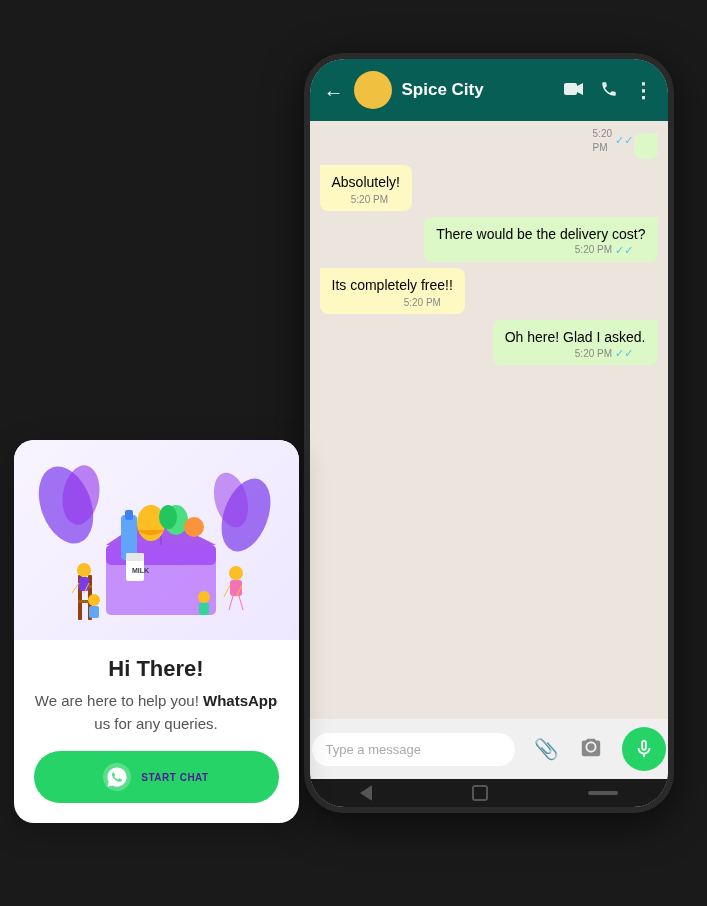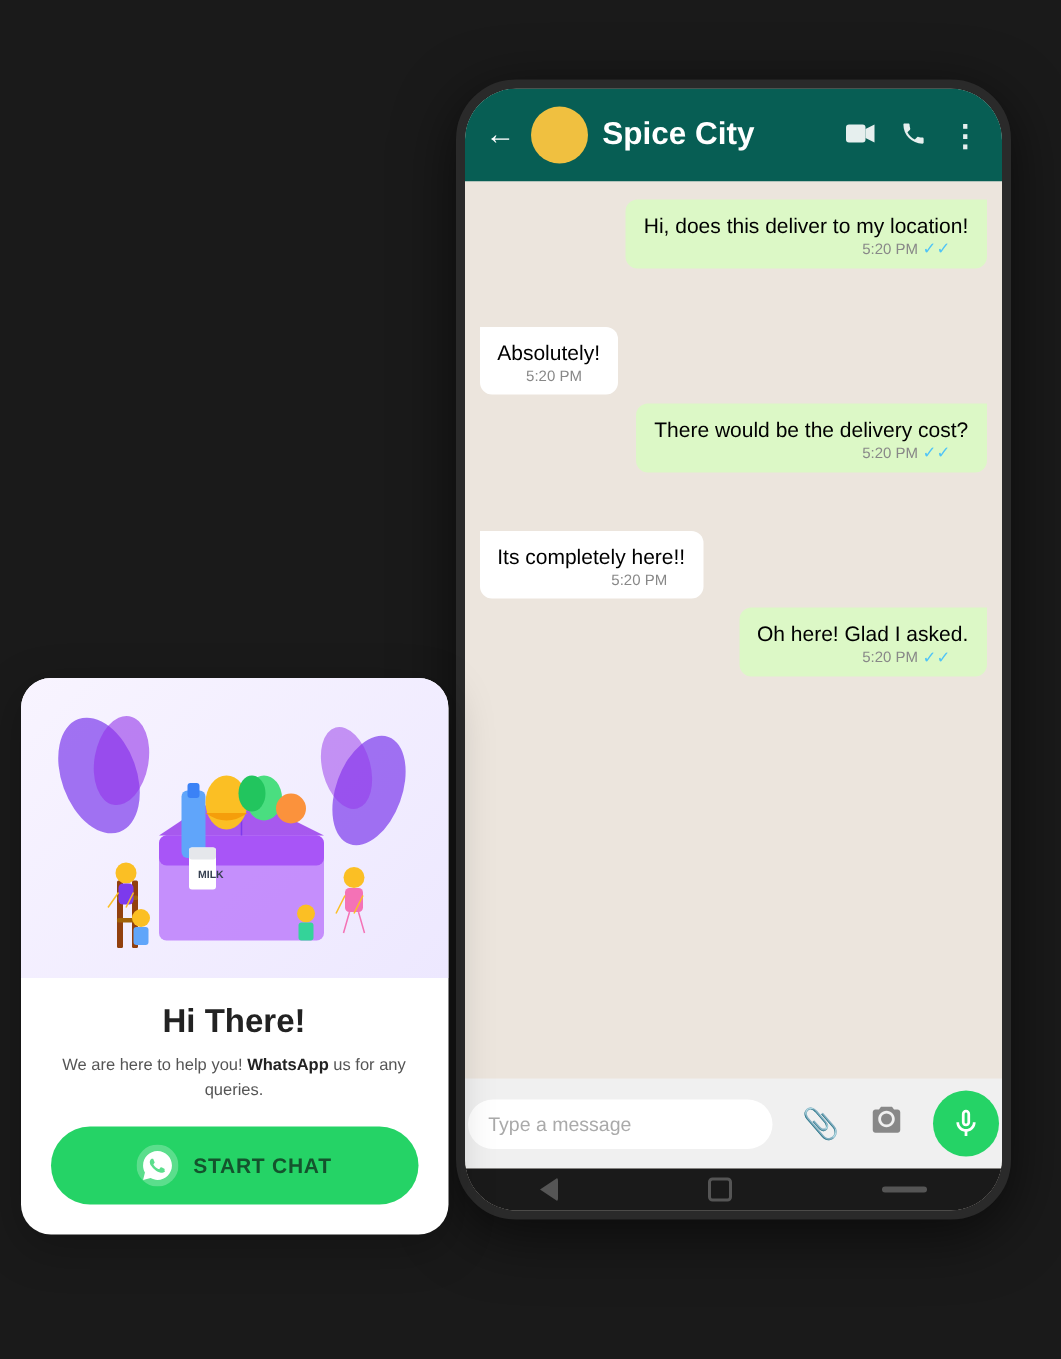--- a/index.html
+++ b/index.html
@@ -75,7 +75,7 @@
 
     .wa-contact-name {
       color: white;
-      font-size: 21px;
+      font-size: 17px;
       font-weight: 600;
       flex: 1;
     }

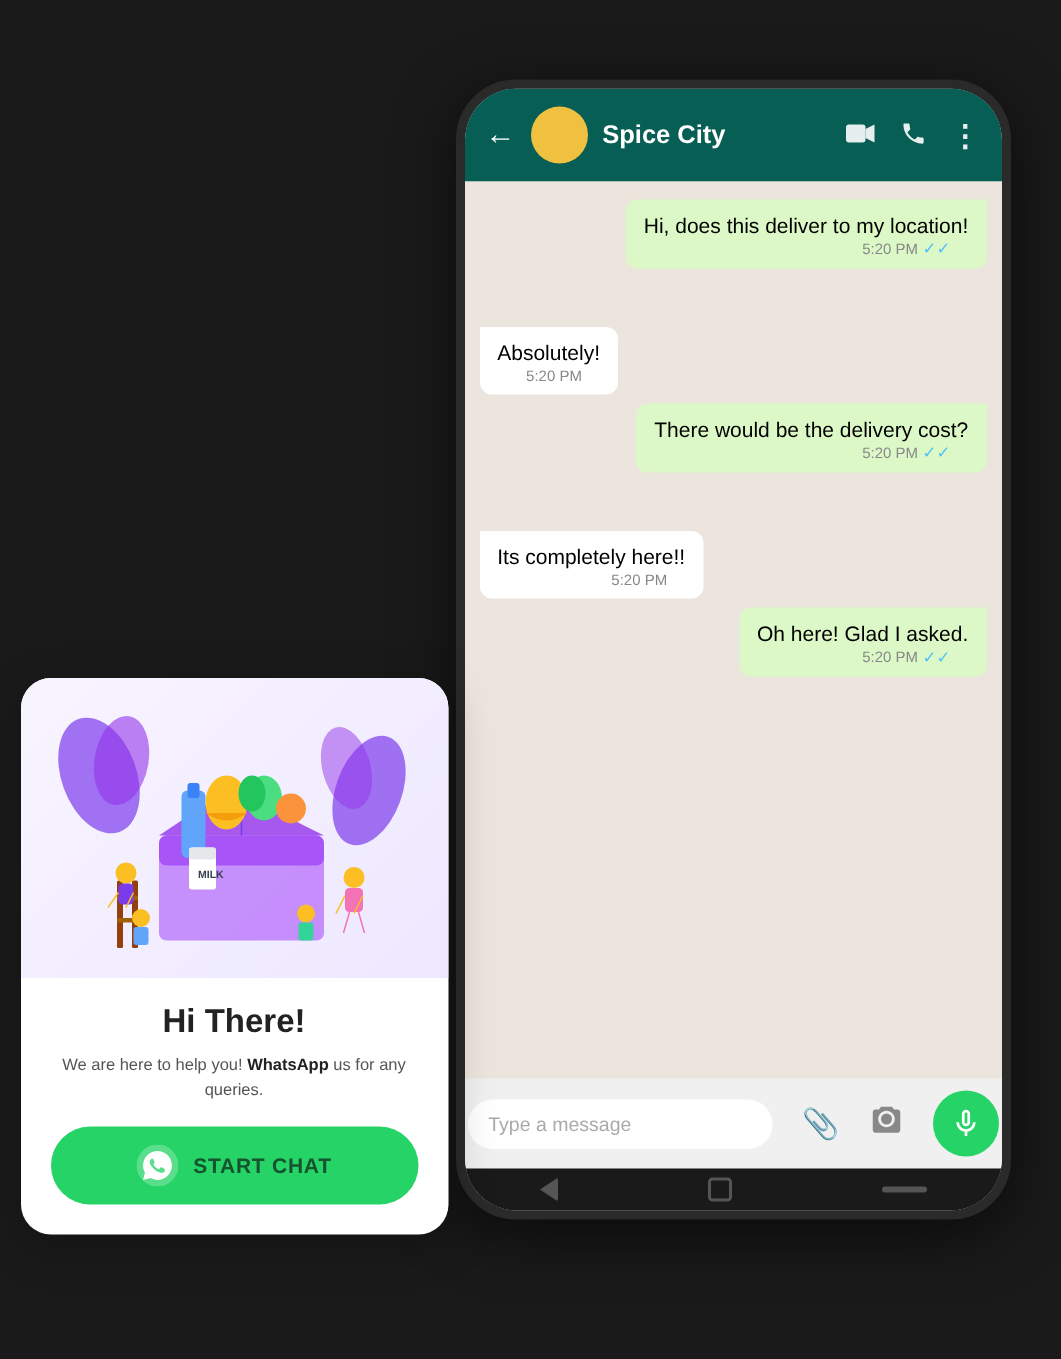--- a/index.html
+++ b/index.html
@@ -328,7 +328,6 @@
       <div class="wa-chat">
 
         <div class="bubble sent">
-          <span>Hi, does this deliver to my location!</span>
           <span class="bubble-time">
             5:20 PM <span class="checkmarks">✓✓</span>
           </span>

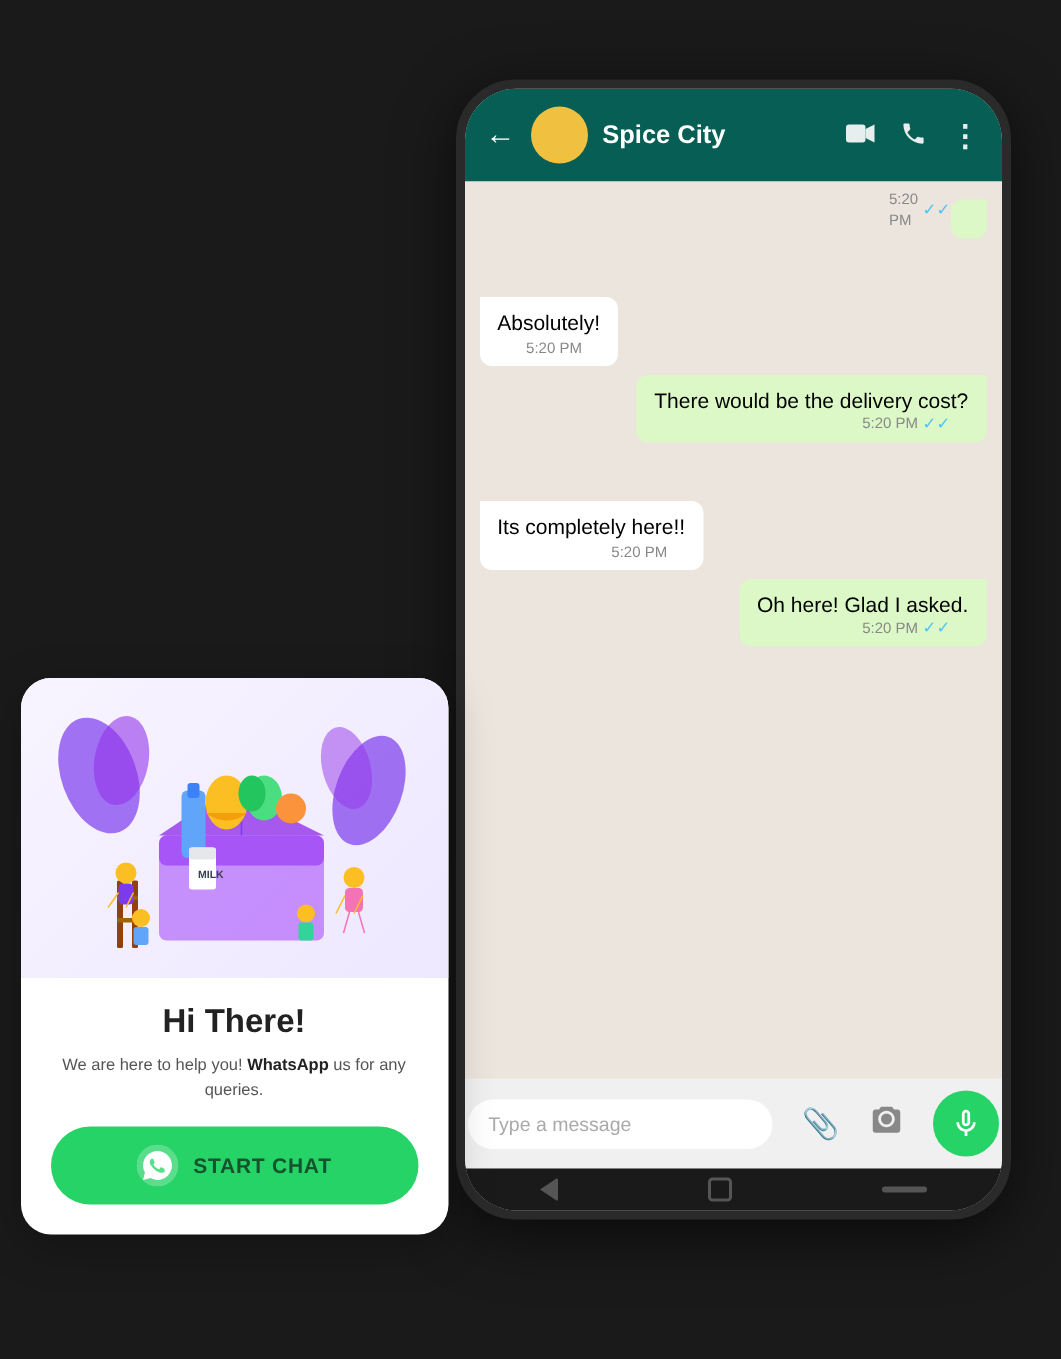--- a/index.html
+++ b/index.html
@@ -119,10 +119,9 @@
     }
 
     .bubble.received {
-      background: #ffffff;
+      background: #fef9c3;
       align-self: flex-start;
       border-top-left-radius: 0;
-      margin-top: 33px;
     }
 
     .bubble-time {

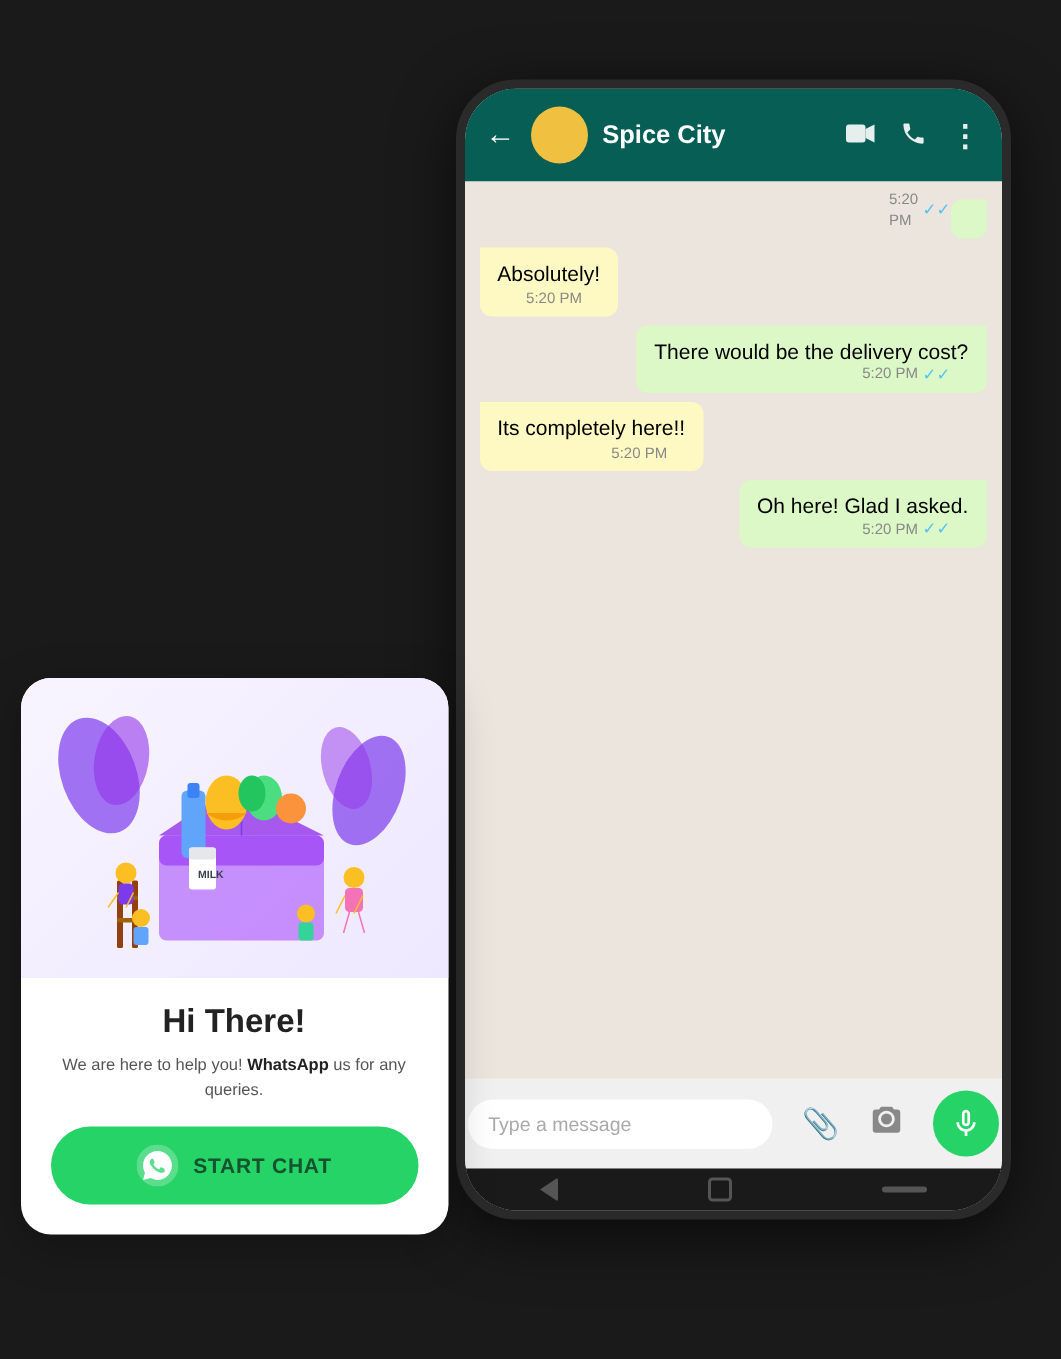--- a/index.html
+++ b/index.html
@@ -345,7 +345,7 @@
         </div>
 
         <div class="bubble received">
-          <span>Its completely here!!</span>
+          <span>Its completely free!!</span>
           <span class="bubble-time">5:20 PM</span>
         </div>
 

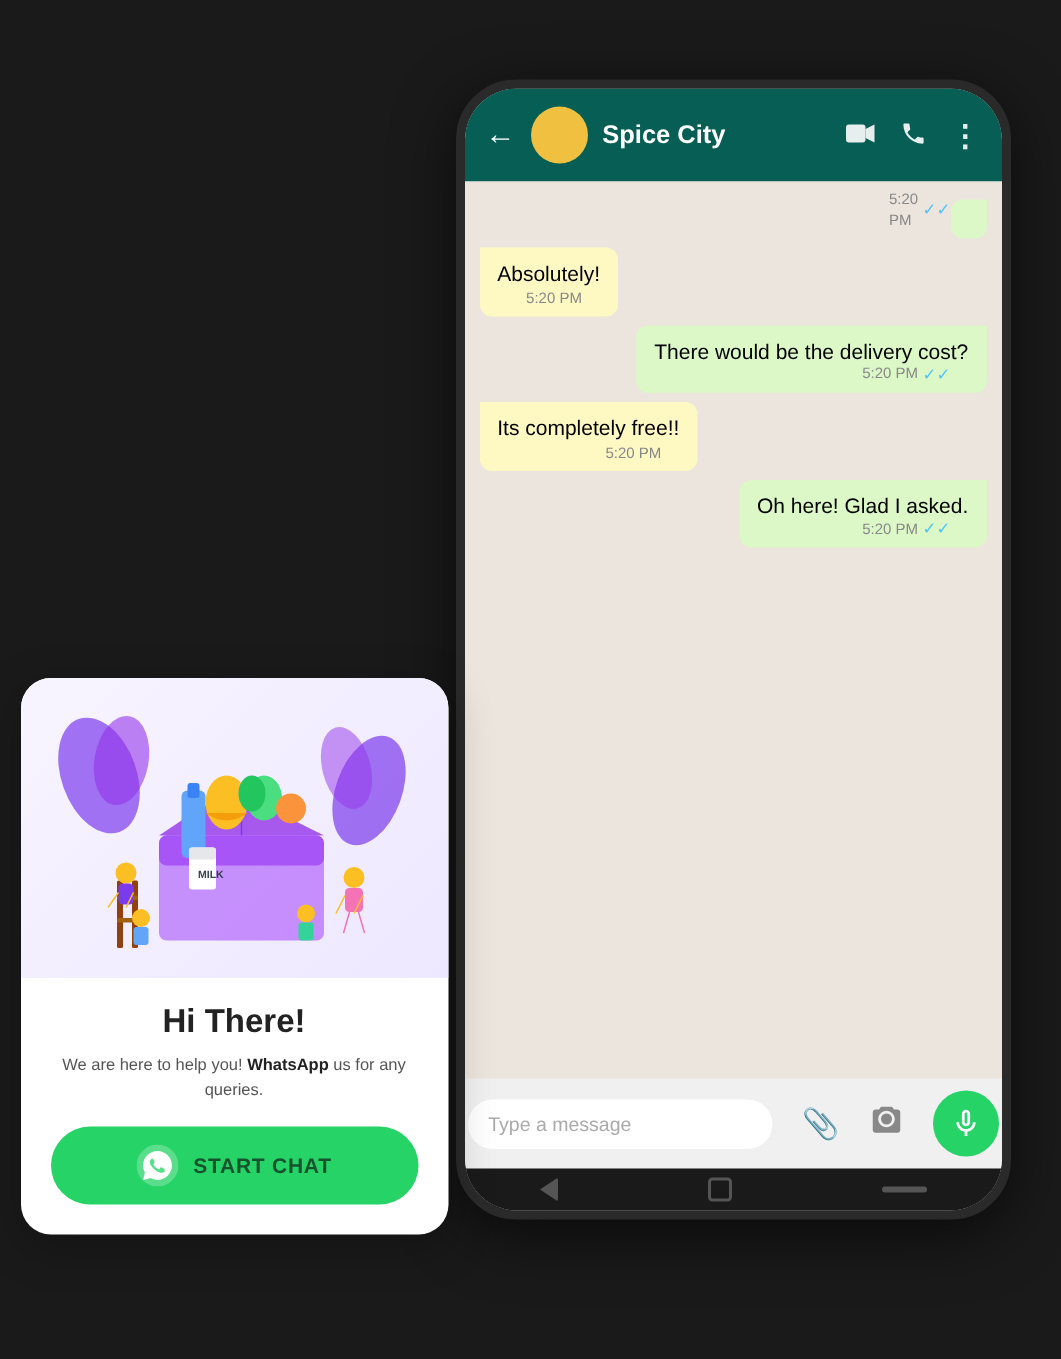--- a/index.html
+++ b/index.html
@@ -260,7 +260,7 @@
     }
 
     .widget-desc {
-      font-size: 11px;
+      font-size: 15px;
       color: #555;
       line-height: 1.5;
       margin-bottom: 16px;

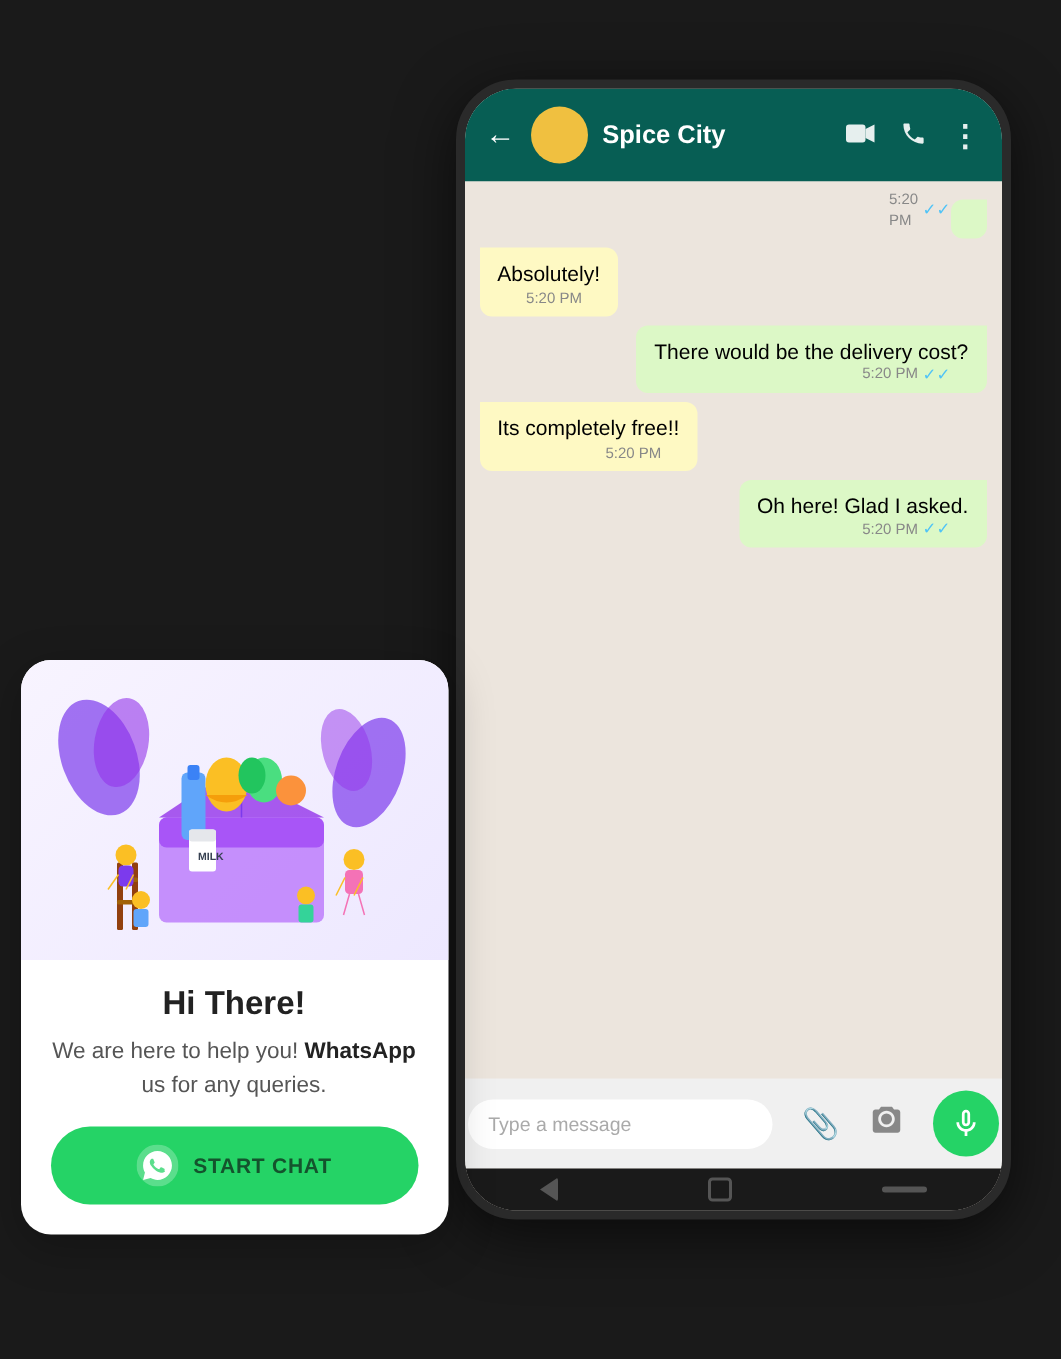--- a/index.html
+++ b/index.html
@@ -273,11 +273,11 @@
 
     .start-chat-btn {
       background: #25d366;
-      color: #14532d;
+      color: #4c1d95;
       border: none;
       border-radius: 30px;
       padding: 12px 28px;
-      font-size: 14px;
+      font-size: 10px;
       font-weight: 700;
       cursor: pointer;
       display: flex;

